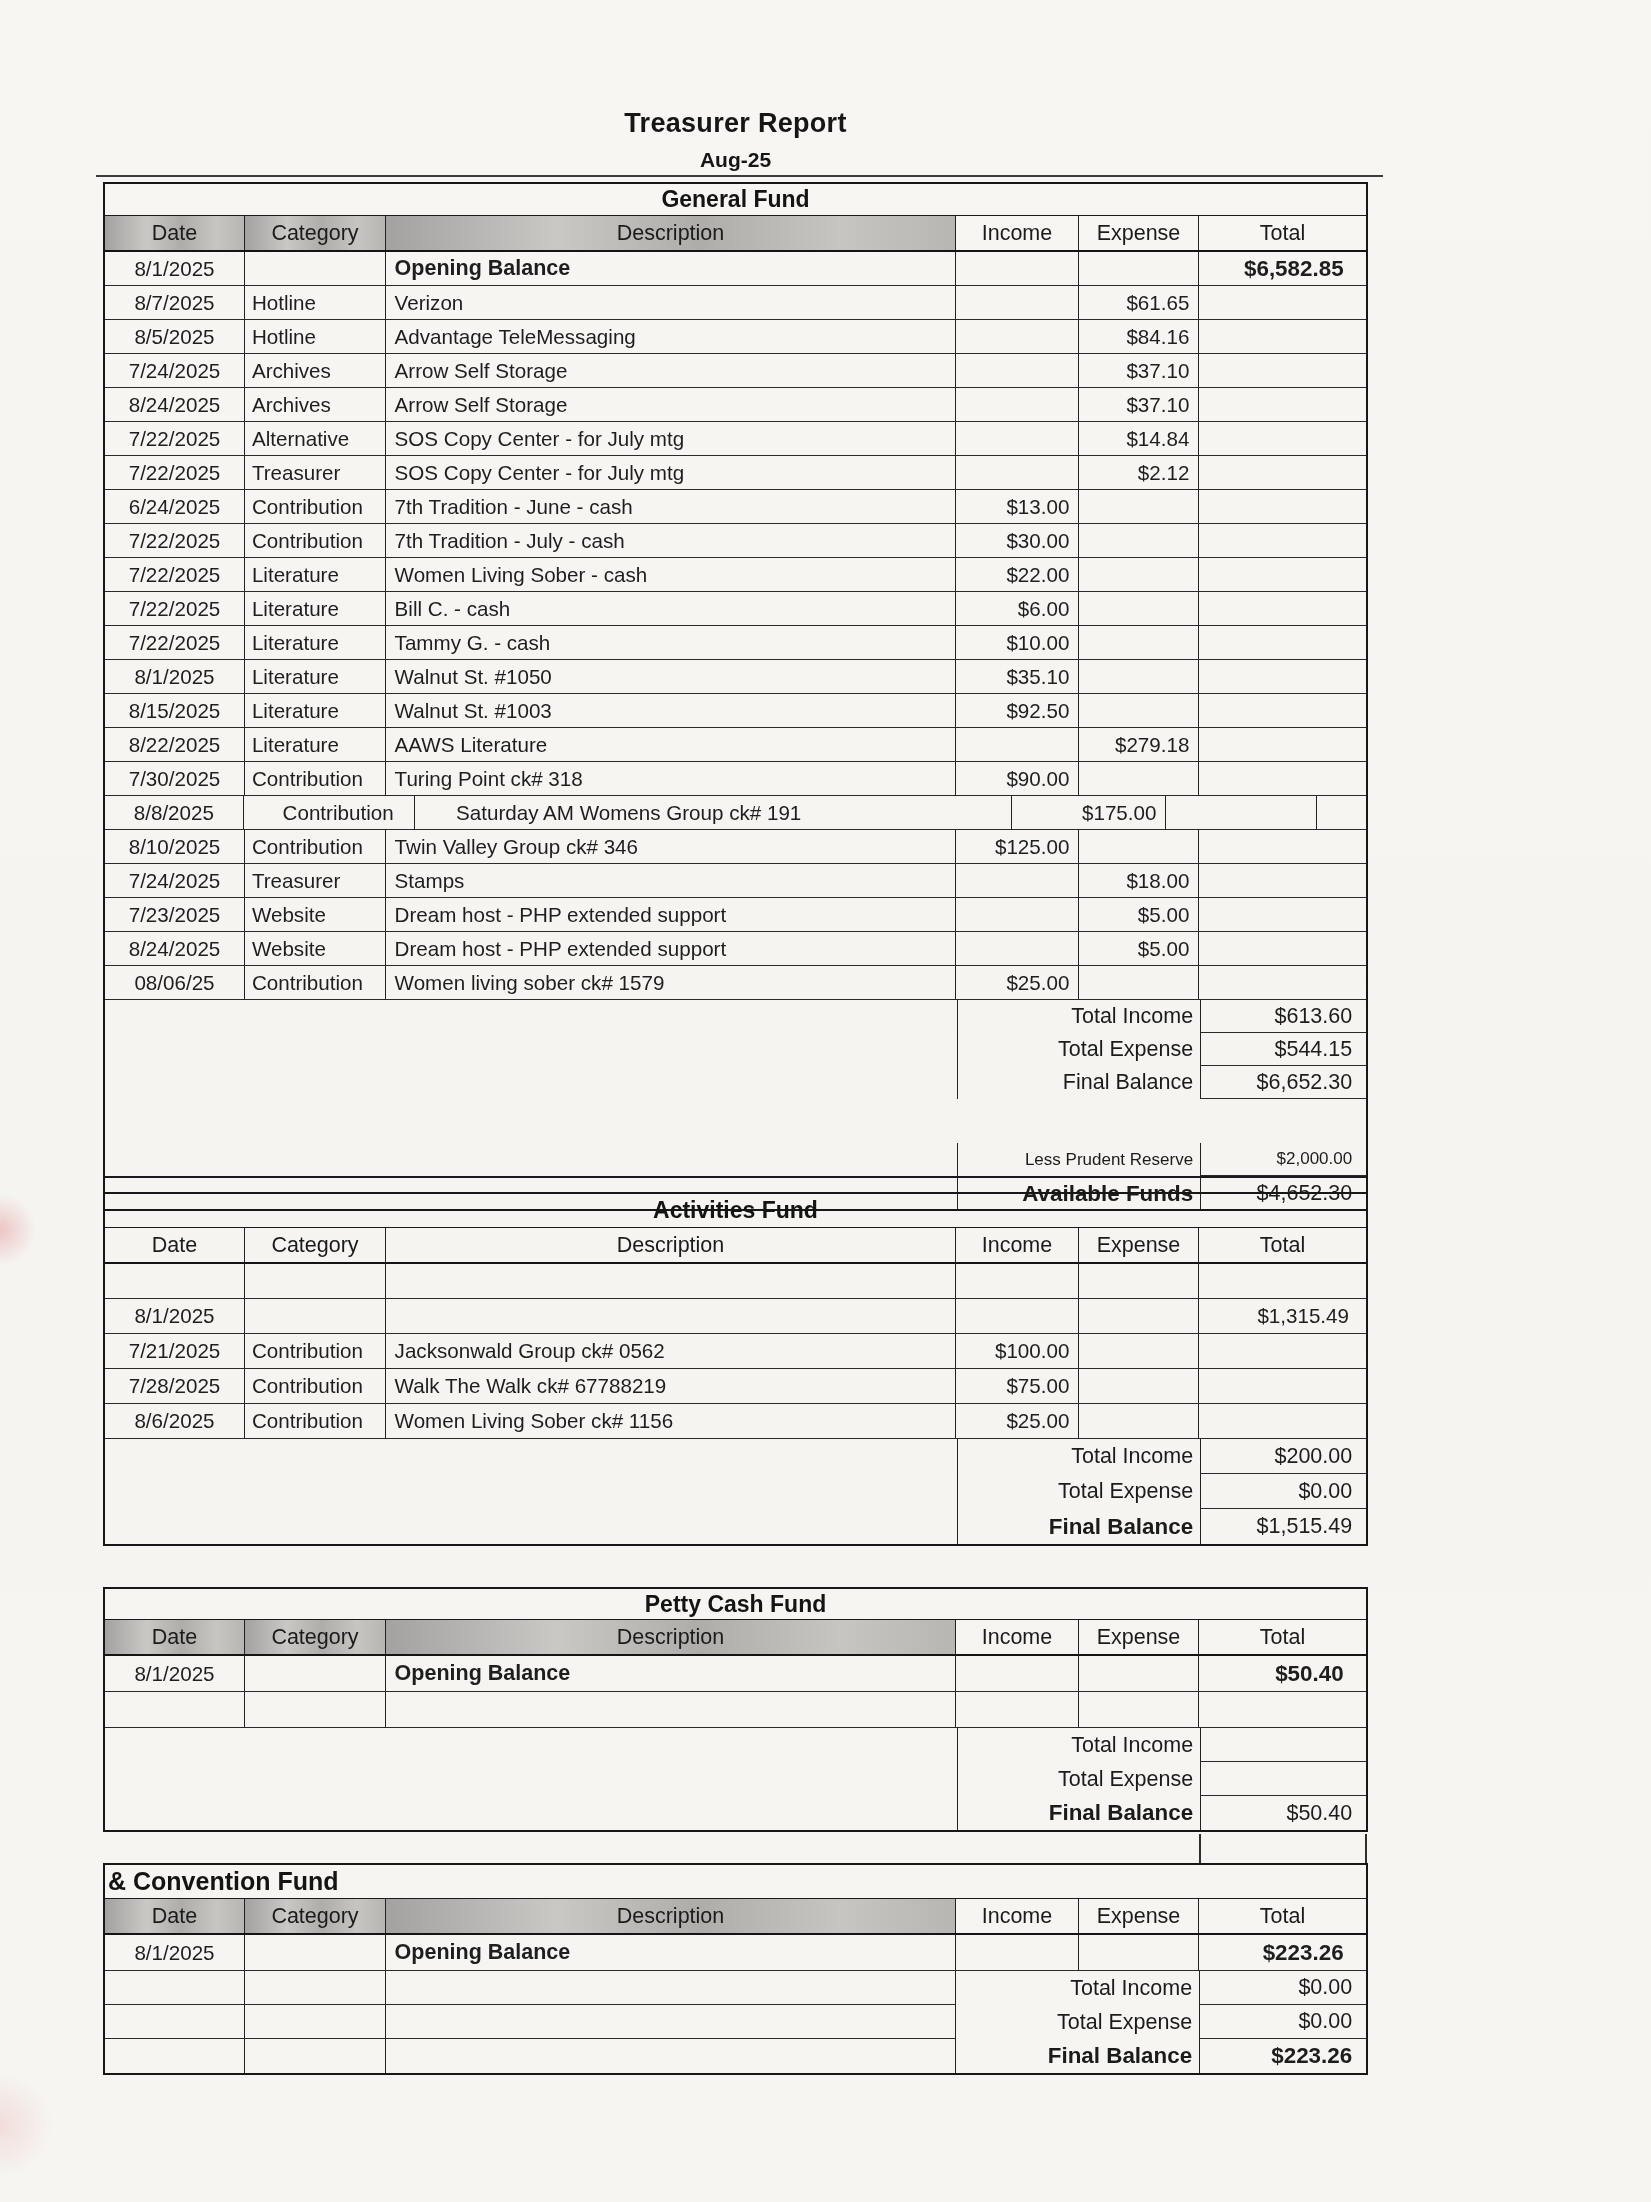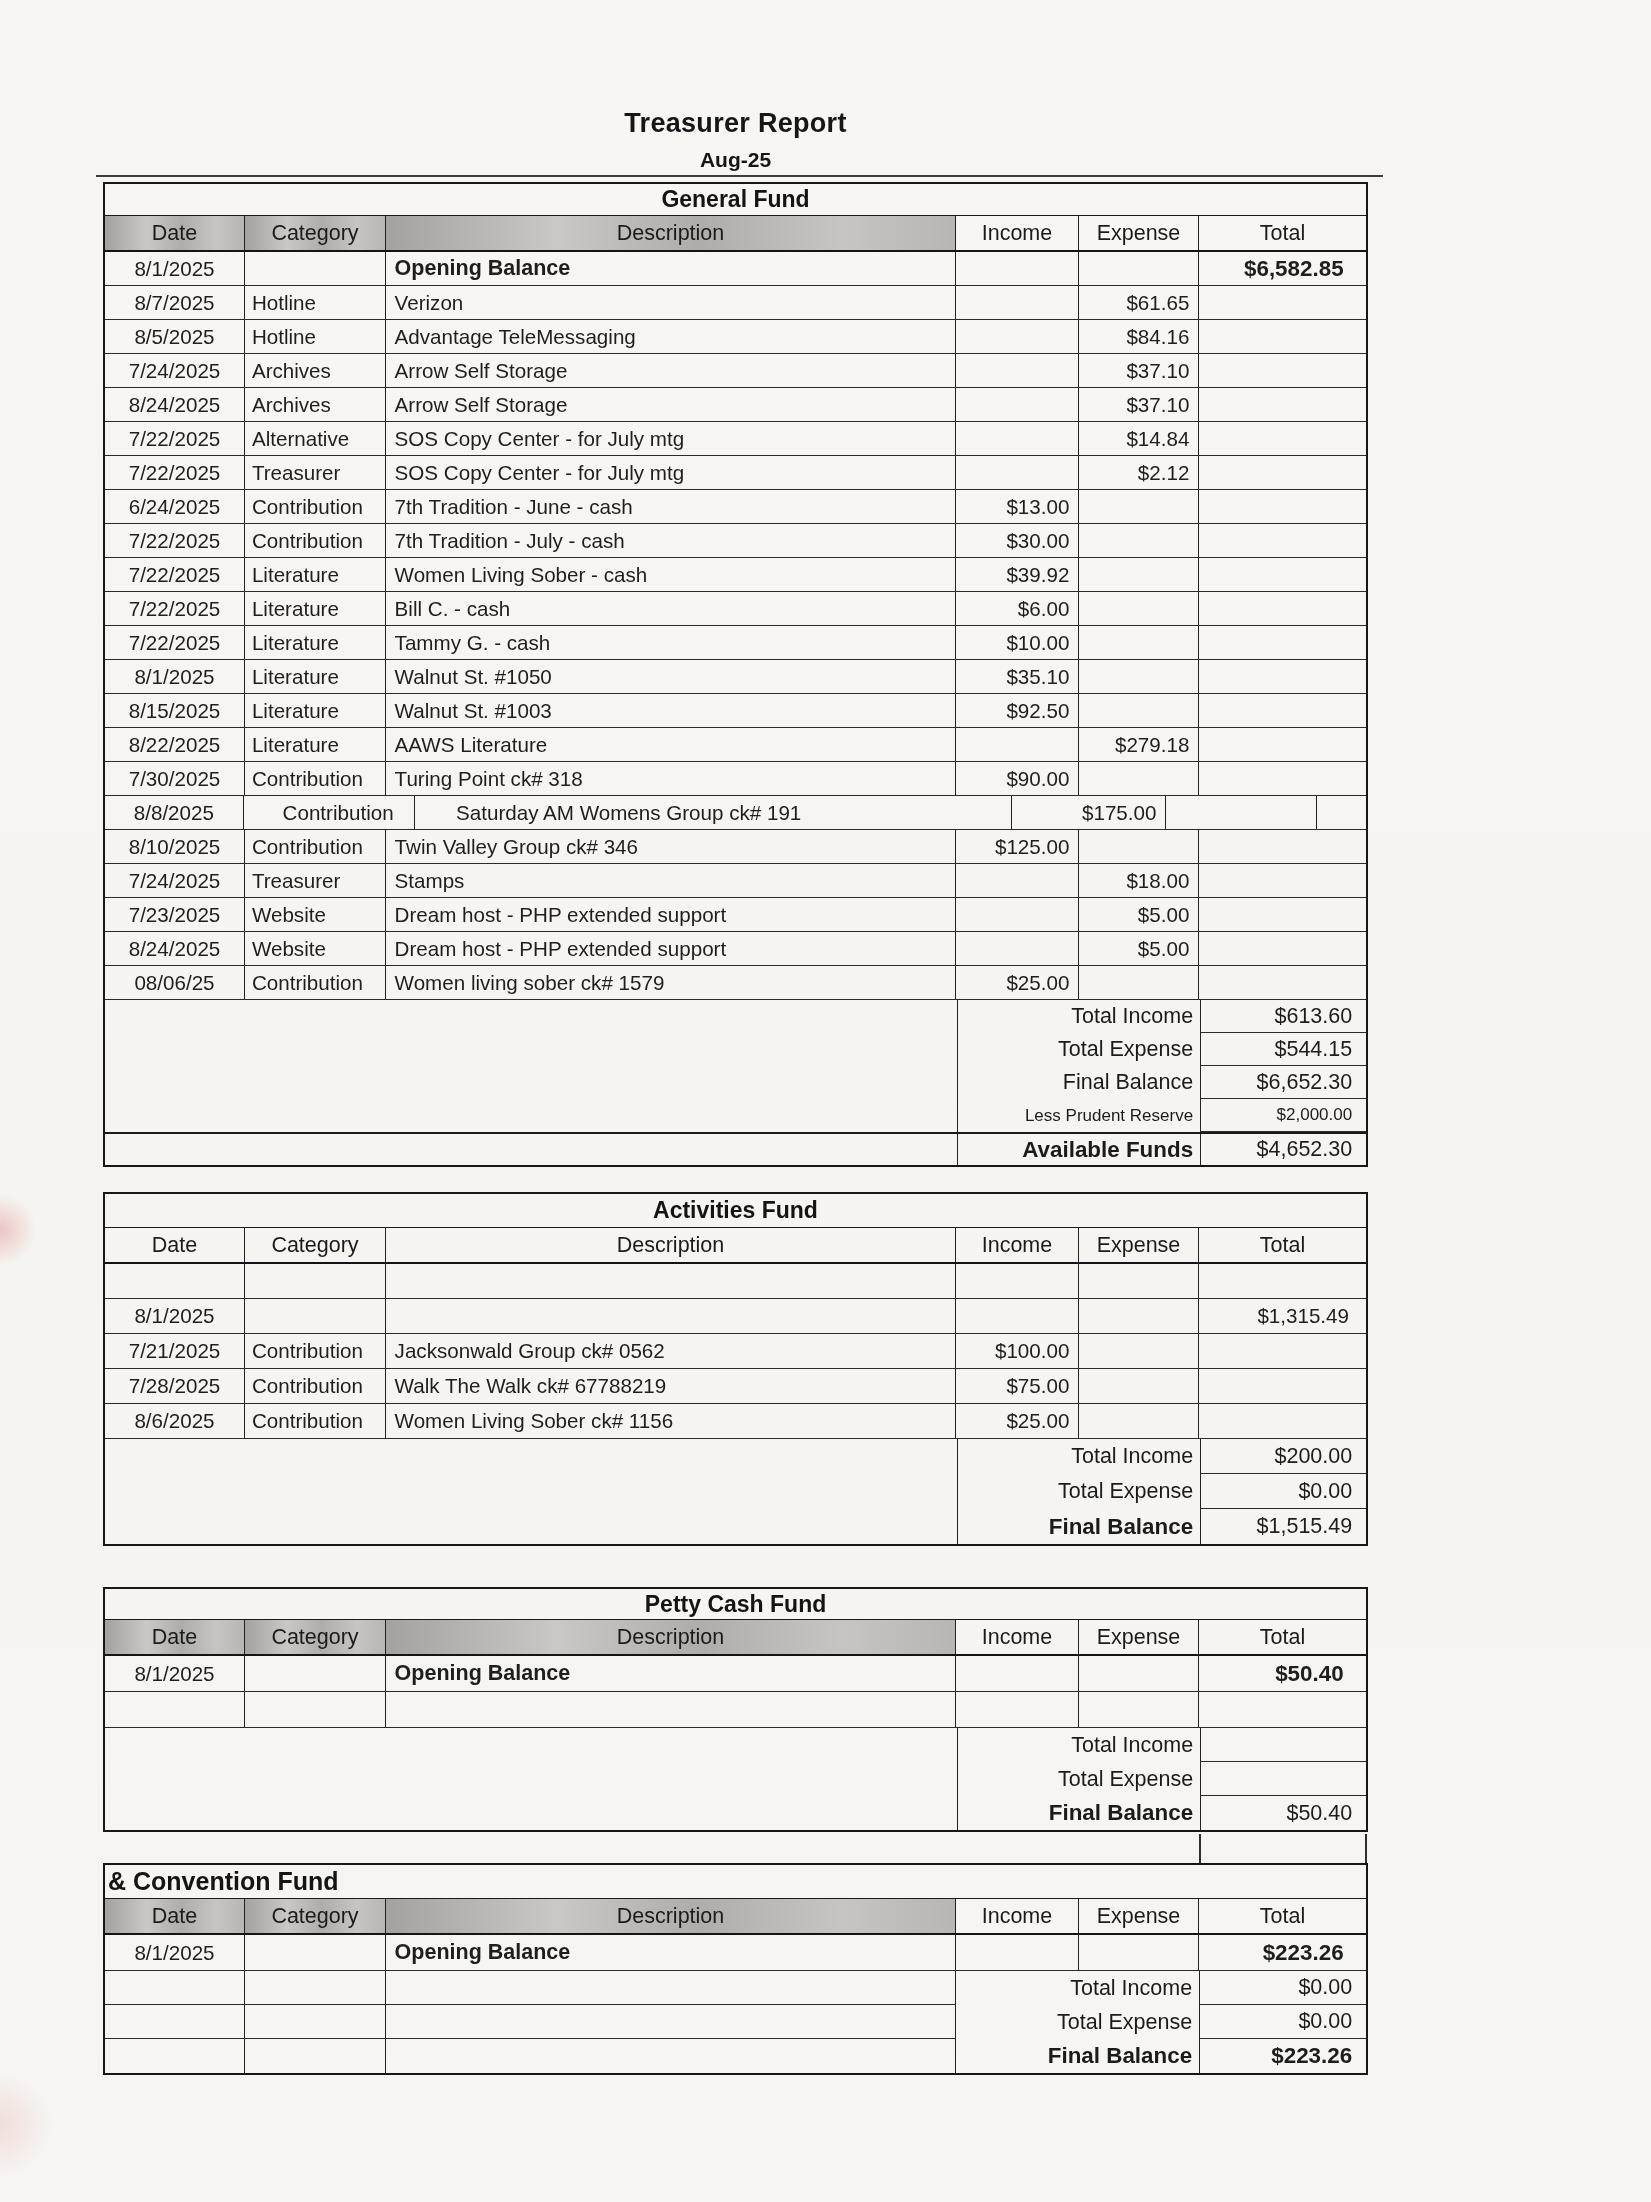--- a/index.html
+++ b/index.html
@@ -173,7 +173,7 @@
           <div class="cell c-date">7/22/2025</div>
           <div class="cell c-cat">Literature</div>
           <div class="cell c-desc">Women Living Sober - cash</div>
-          <div class="cell c-inc">$39.92</div>
+          <div class="cell c-inc">$22.00</div>
           <div class="cell c-exp"></div>
           <div class="cell c-tot"></div>
         </div>

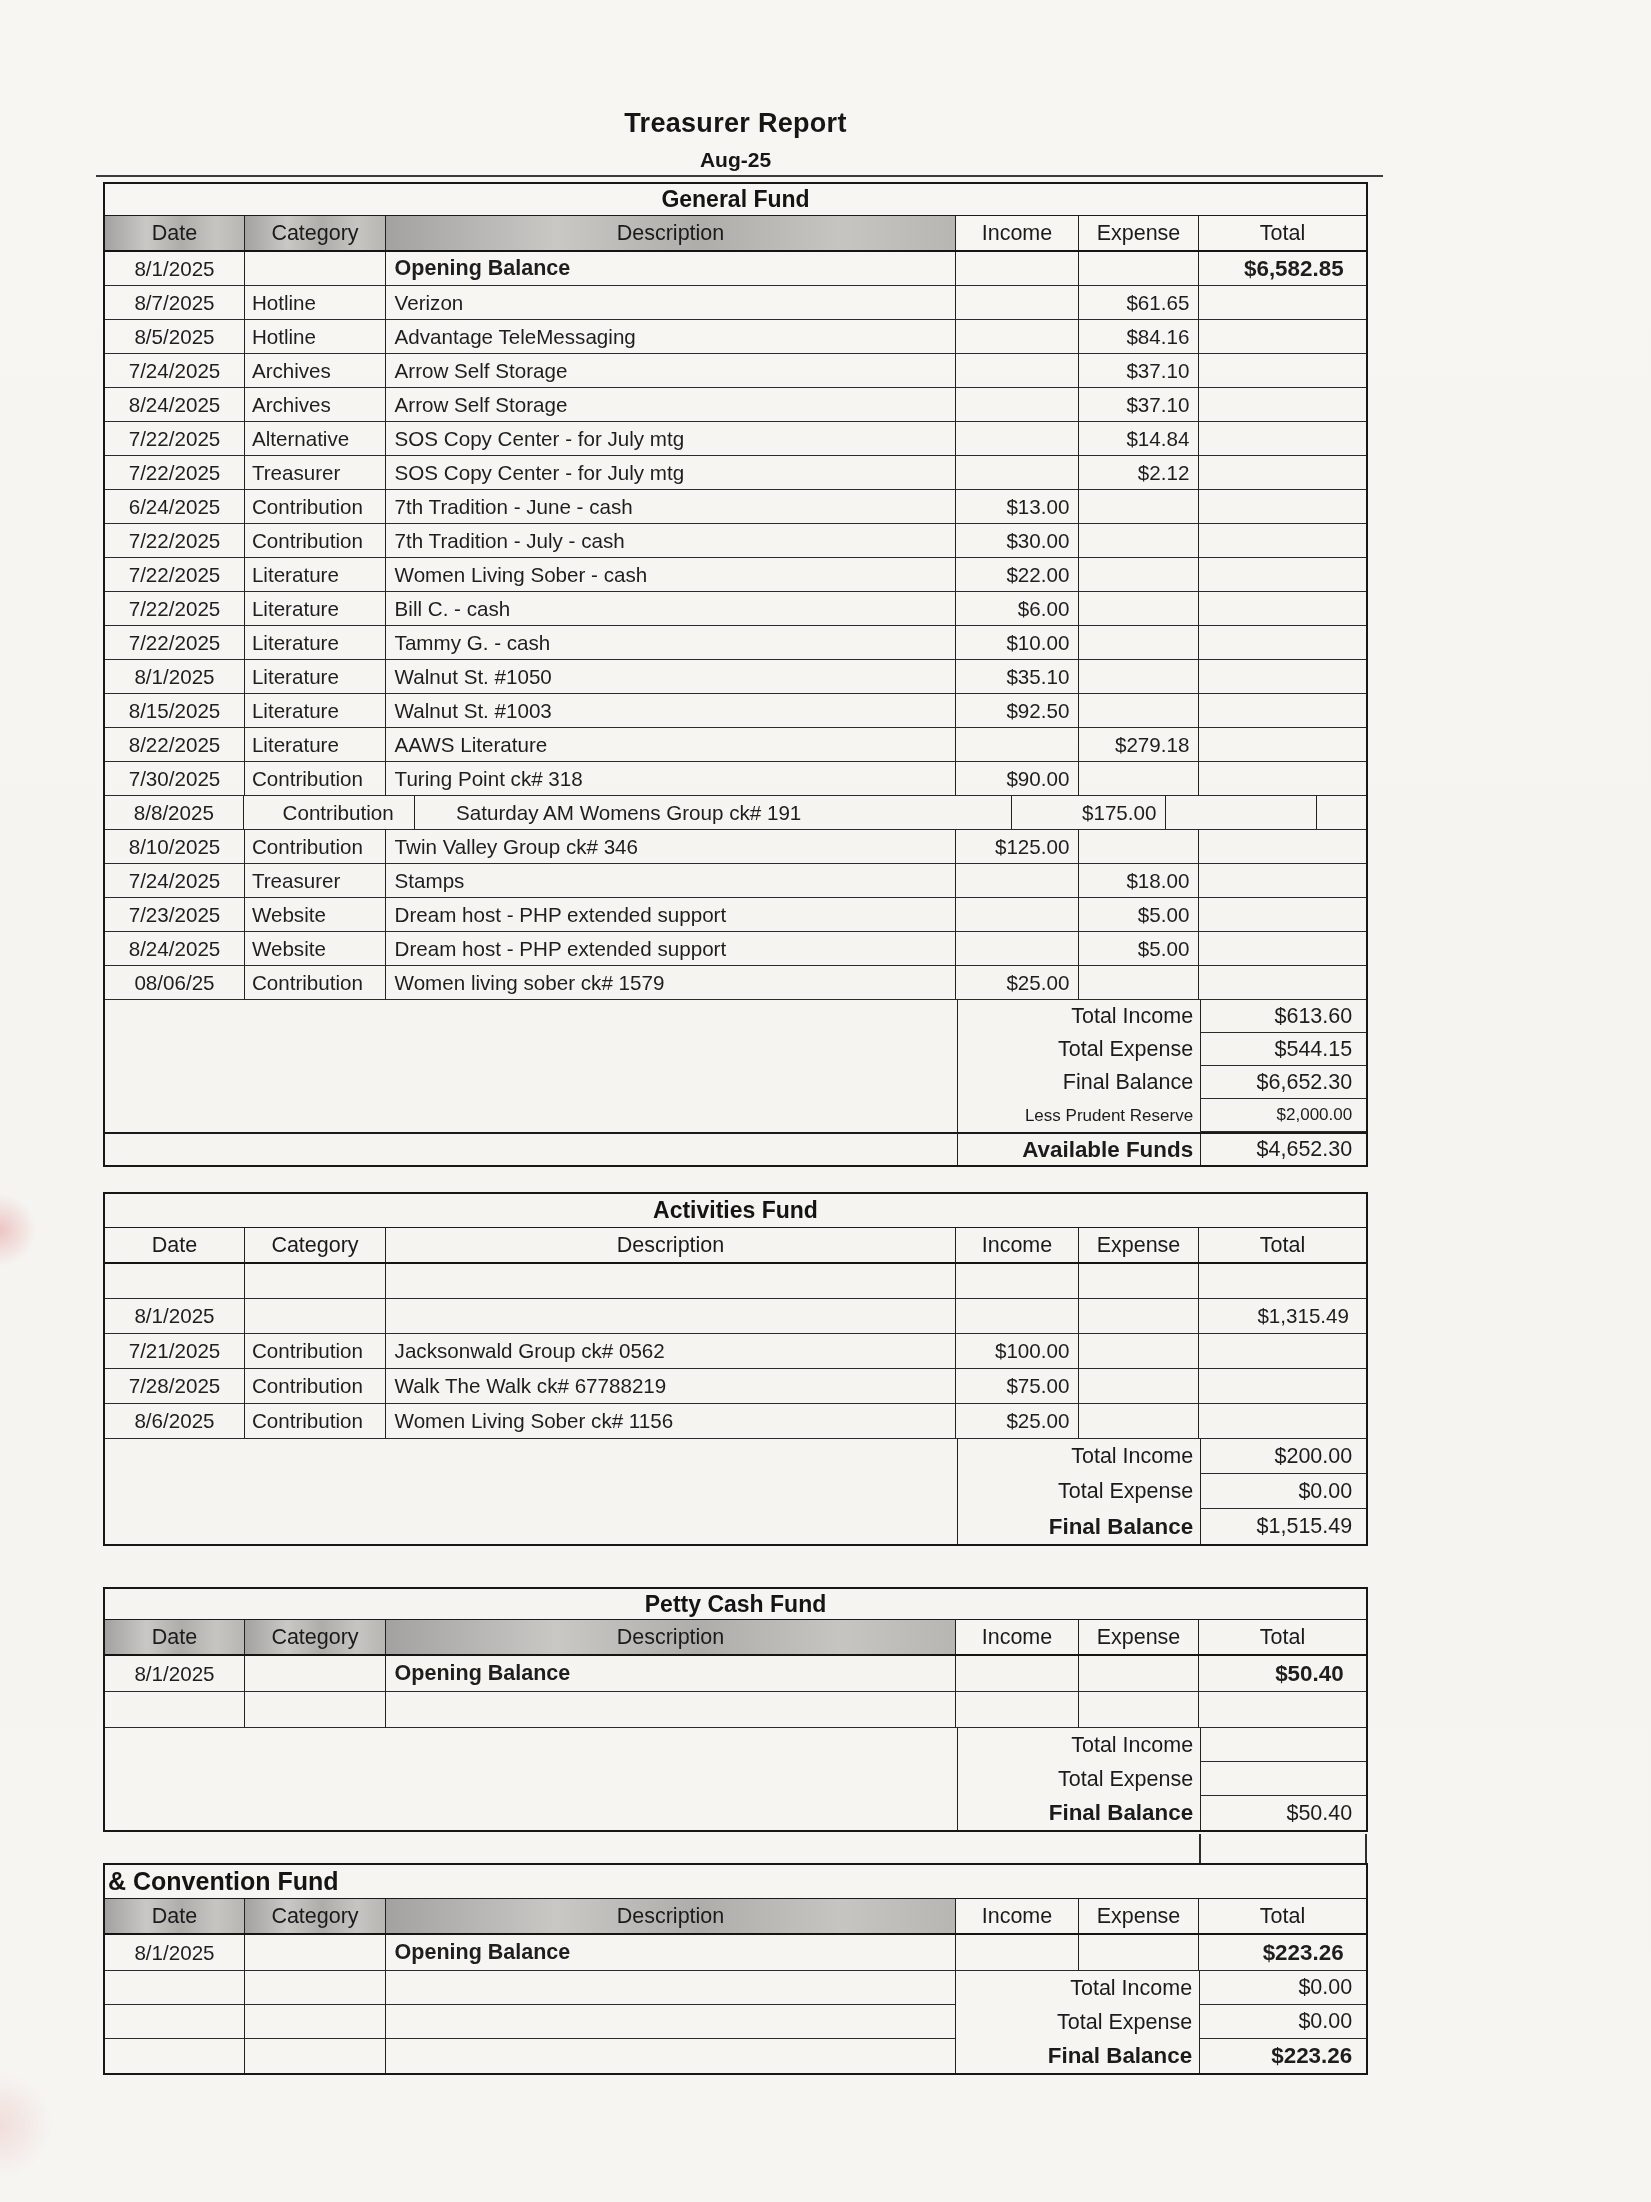--- a/index.html
+++ b/index.html
@@ -61,7 +61,7 @@
 
   .tot-row{display:flex;font-size:21.5px;box-sizing:border-box;}
   .tot-row.line-above{border-top:2.6px solid #1a1a1a;}
-  .tot-row.small{font-size:17px;}
+  .tot-row.small{font-size:17px;margin-top:44px;}
   .tot-row.boldlabel .tot-label{font-weight:bold;font-size:22.4px;}
   .tot-row.boldvalue .tot-value{font-weight:bold;font-size:22.4px;}
   .tot-spacer{width:852px;}

